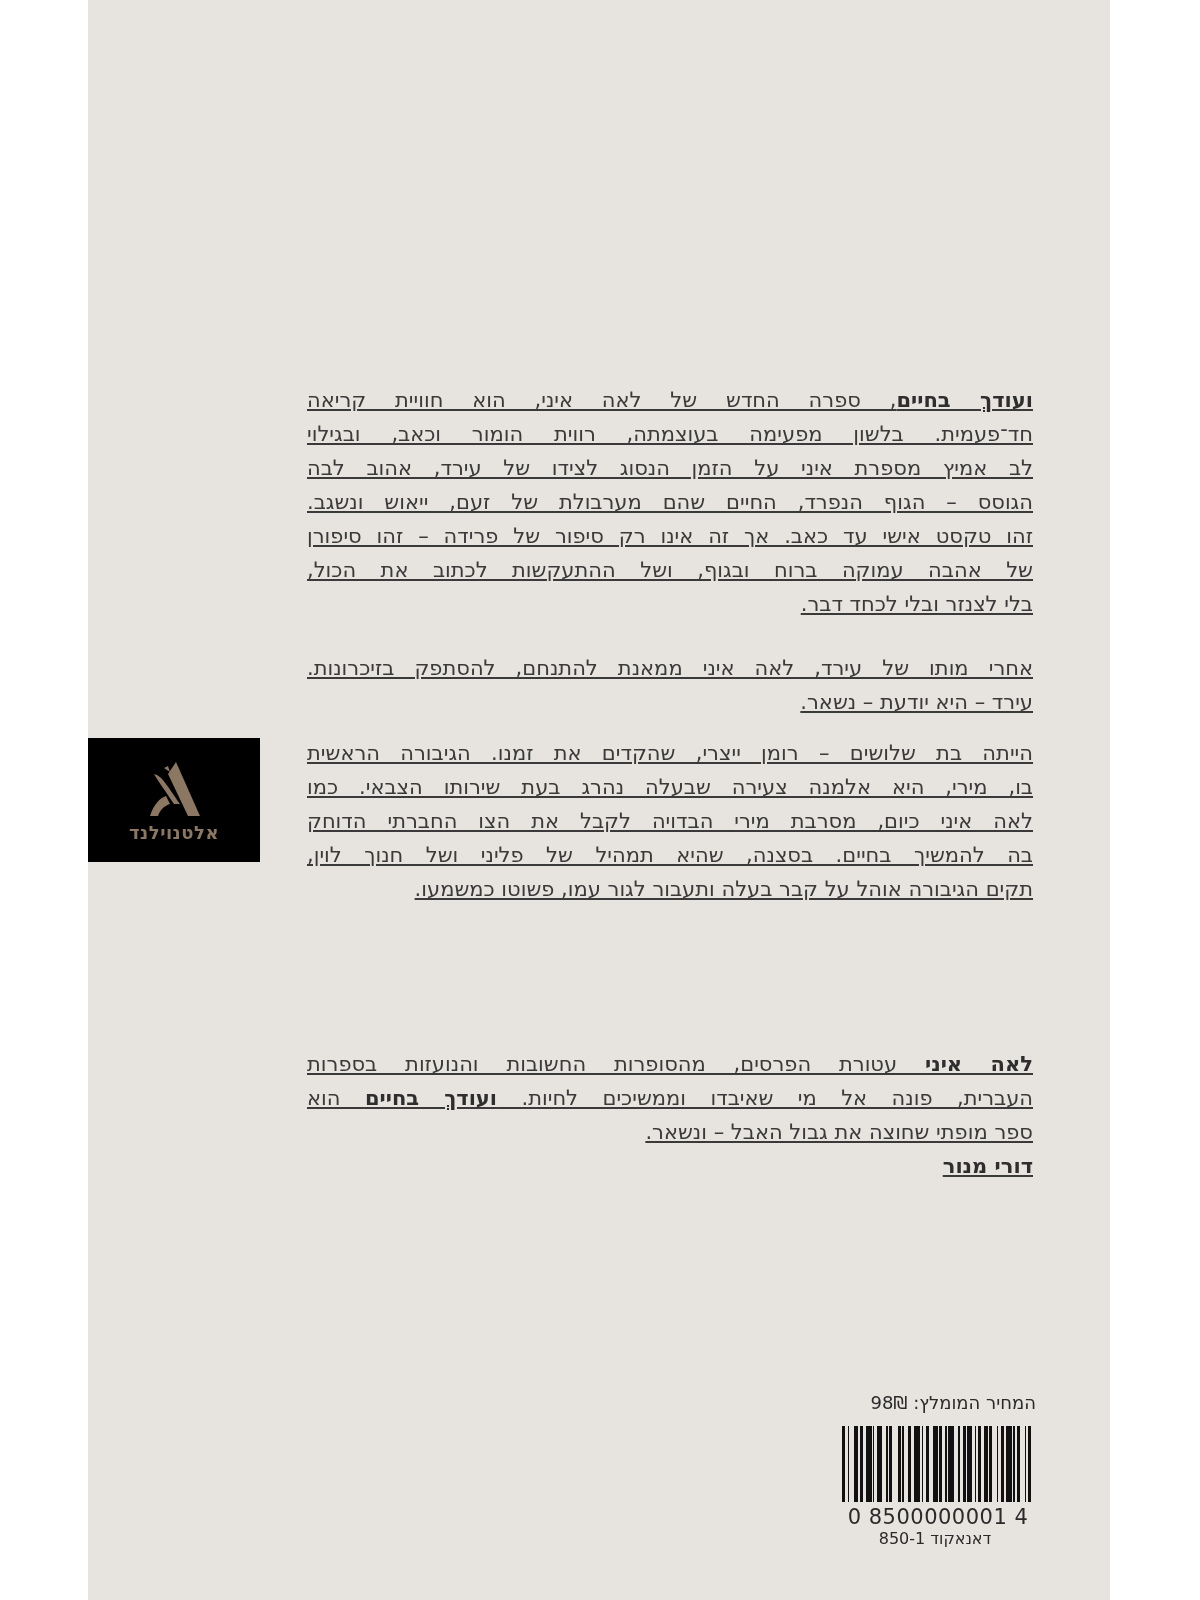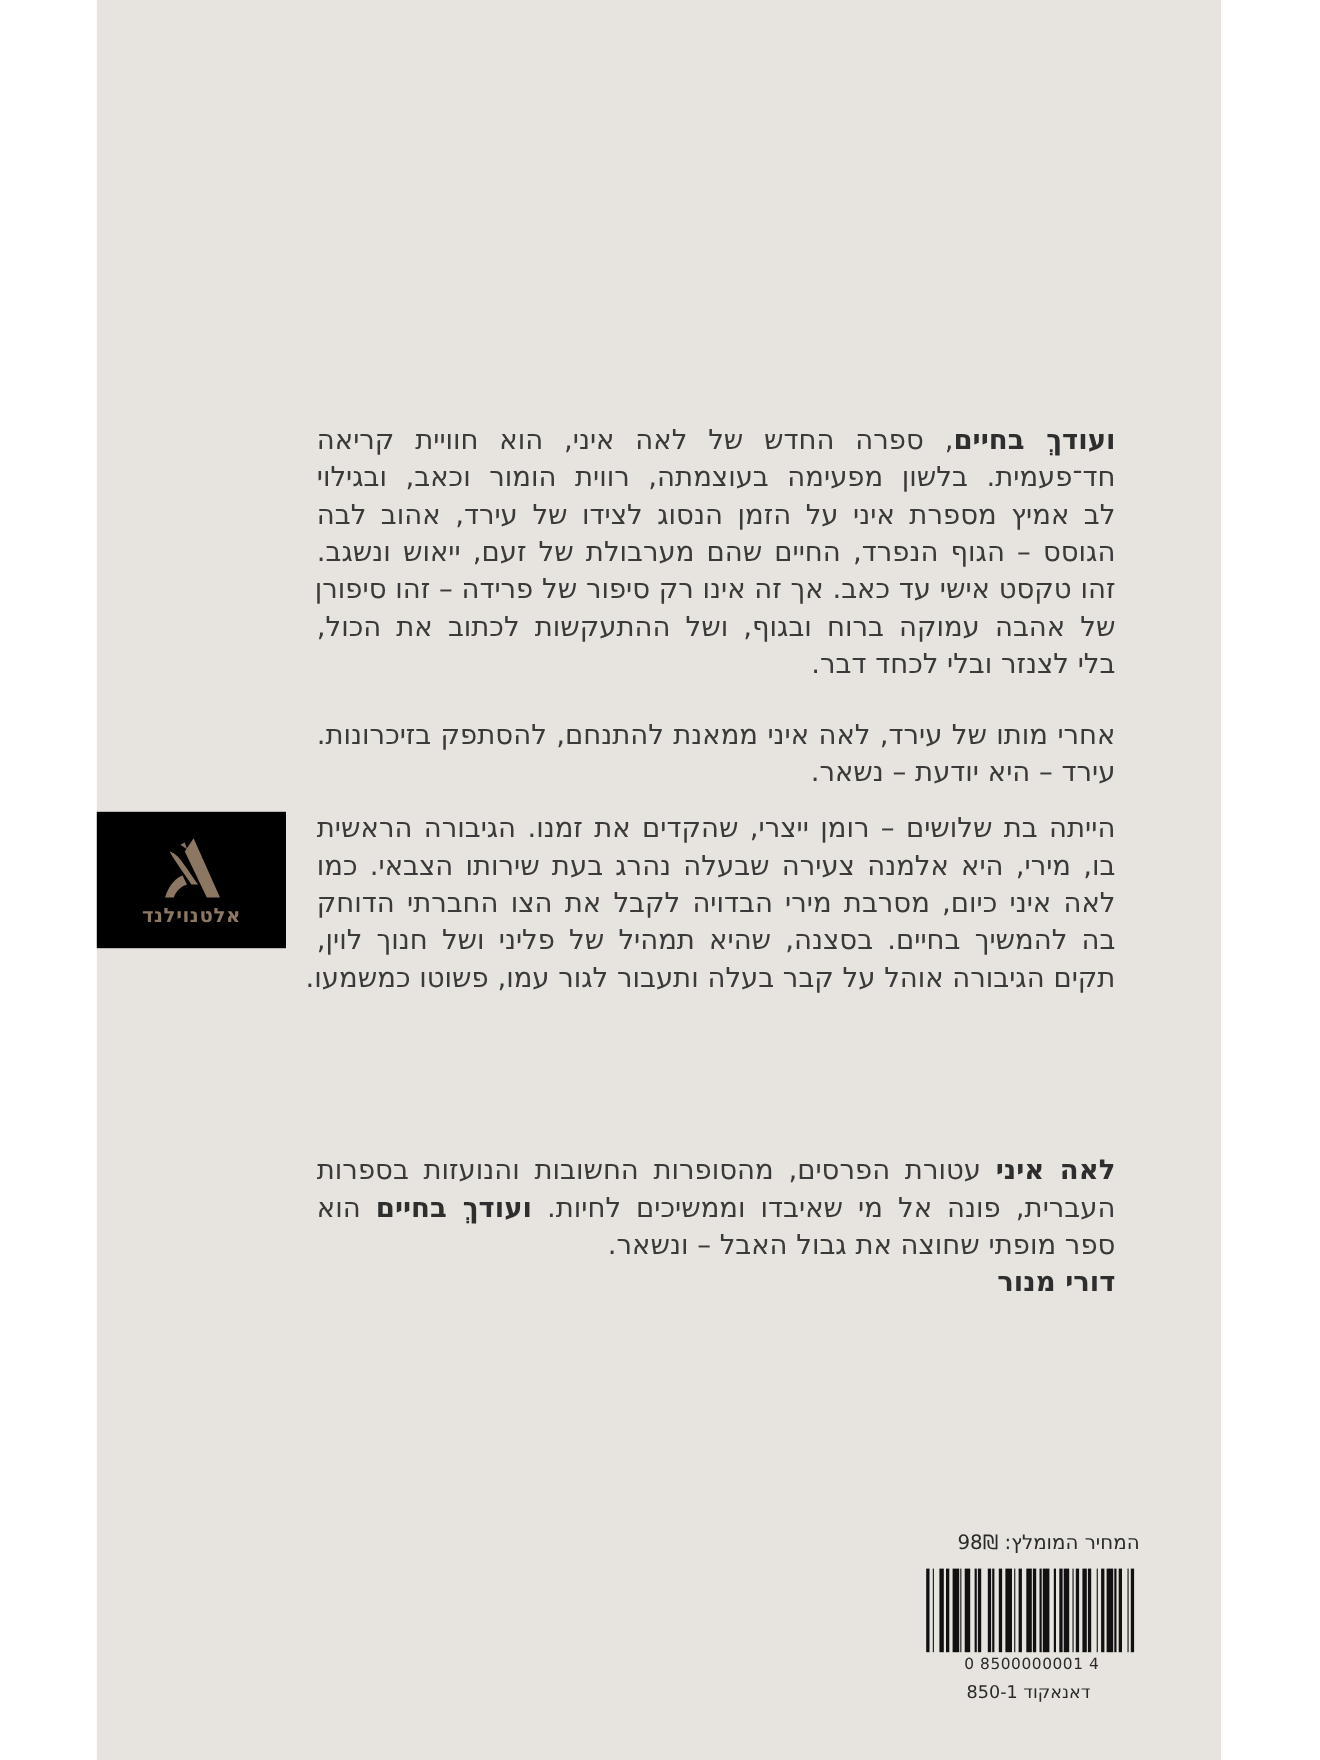--- a/index.html
+++ b/index.html
@@ -13,9 +13,9 @@
       background: #e7e4df;
     }
     .text-block {
-      position: absolute; left: 288px; width: 726px;
+      position: absolute; left: 307px; width: 726px;
       direction: rtl; text-align: right;
-      color: #3a3a3a; font-size: 25px; line-height: 34px;
+      color: #3a3a3a; font-size: 21px; line-height: 34px; text-decoration: underline;
     }
     .line { display: block; white-space: nowrap; text-align: justify; text-align-last: justify; }
     .line.last { text-align-last: right; }

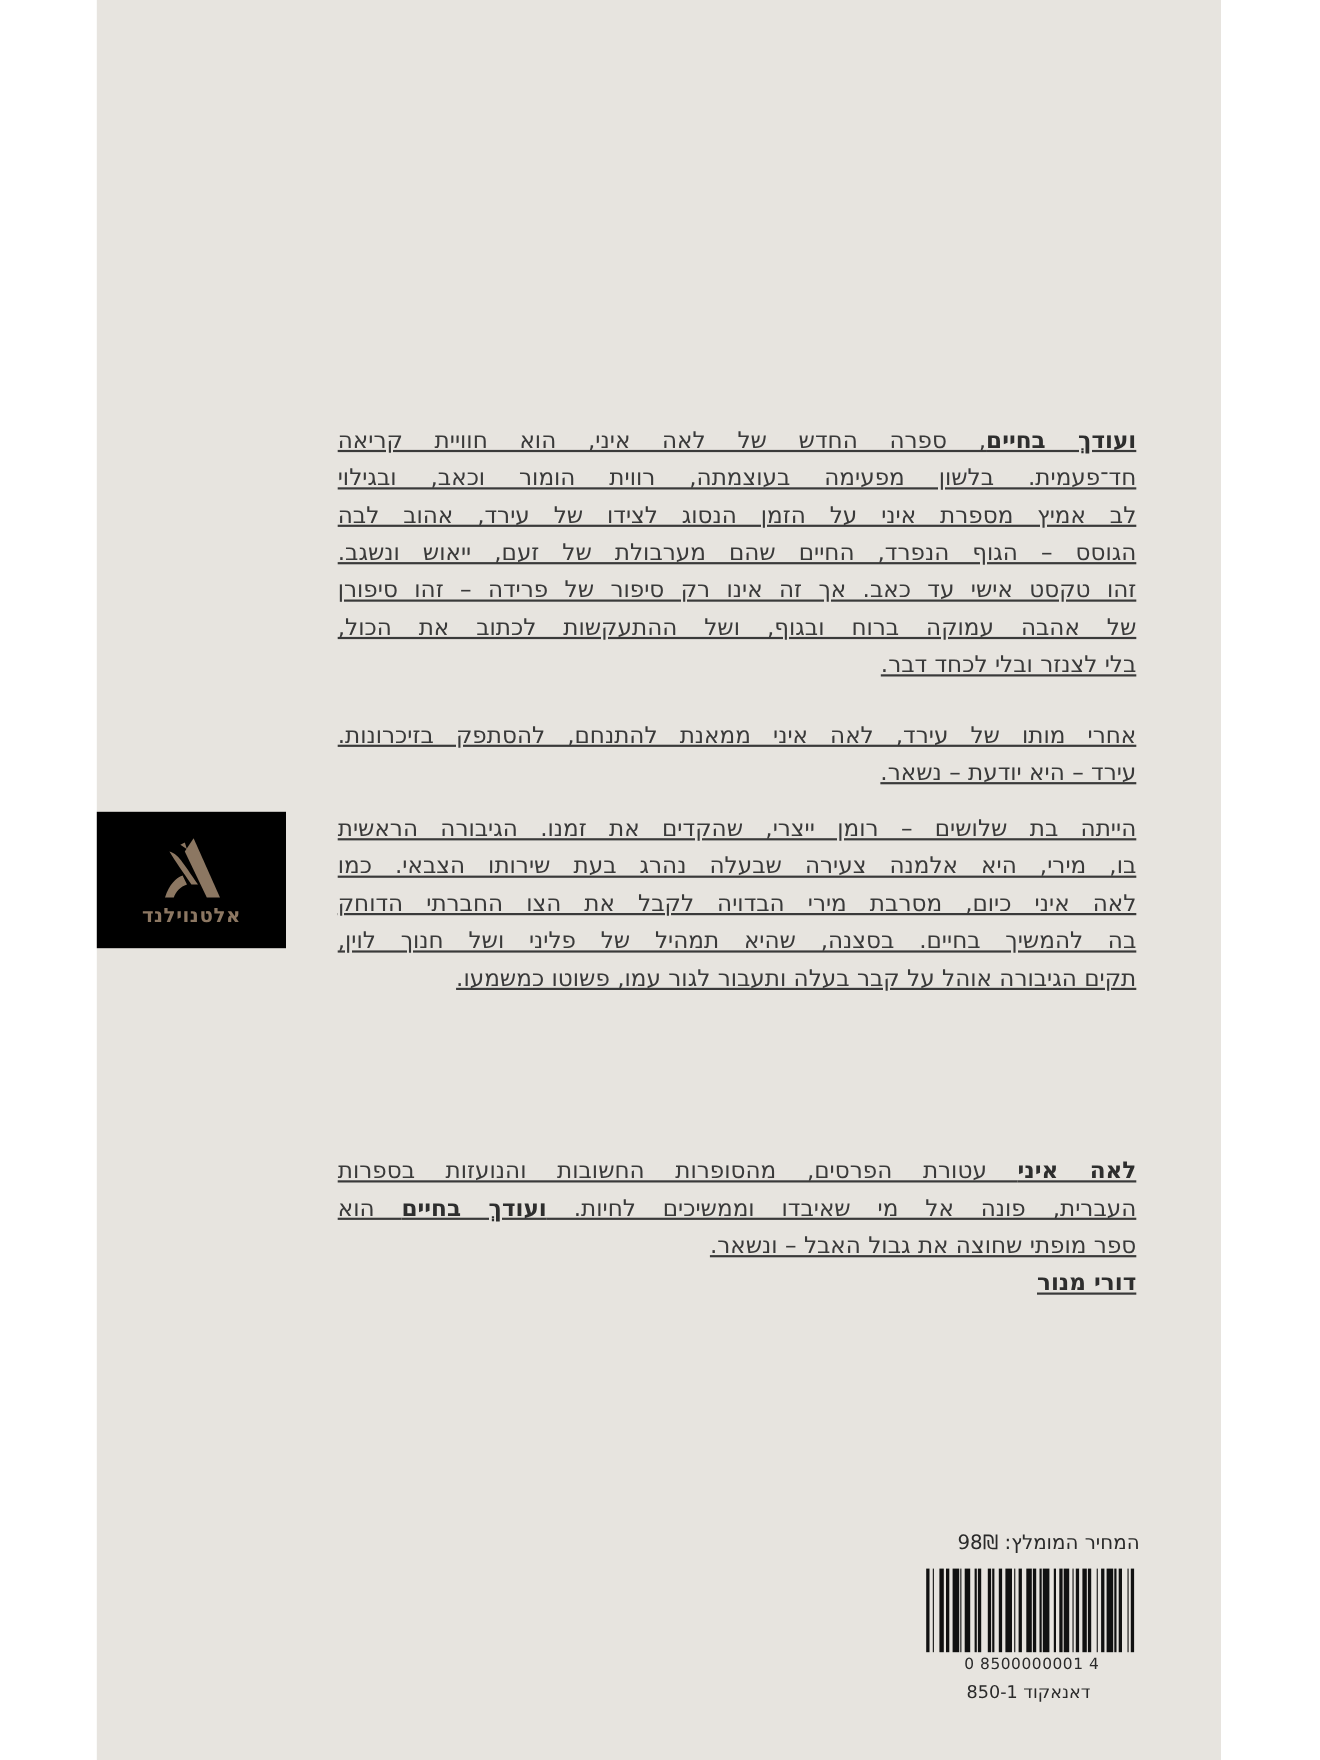--- a/index.html
+++ b/index.html
@@ -44,7 +44,7 @@
     .barcode span { display: block; height: 100%; }
     .bc-num {
       position: absolute; left: 842px; top: 1505px; width: 192px; text-align: center;
-      font-size: 14px; color: #2a2a2a; letter-spacing: 0.5px;
+      font-size: 21px; color: #2a2a2a; letter-spacing: 0.5px;
     }
     .bc-code {
       position: absolute; left: 860px; top: 1529px; width: 150px; text-align: center;

